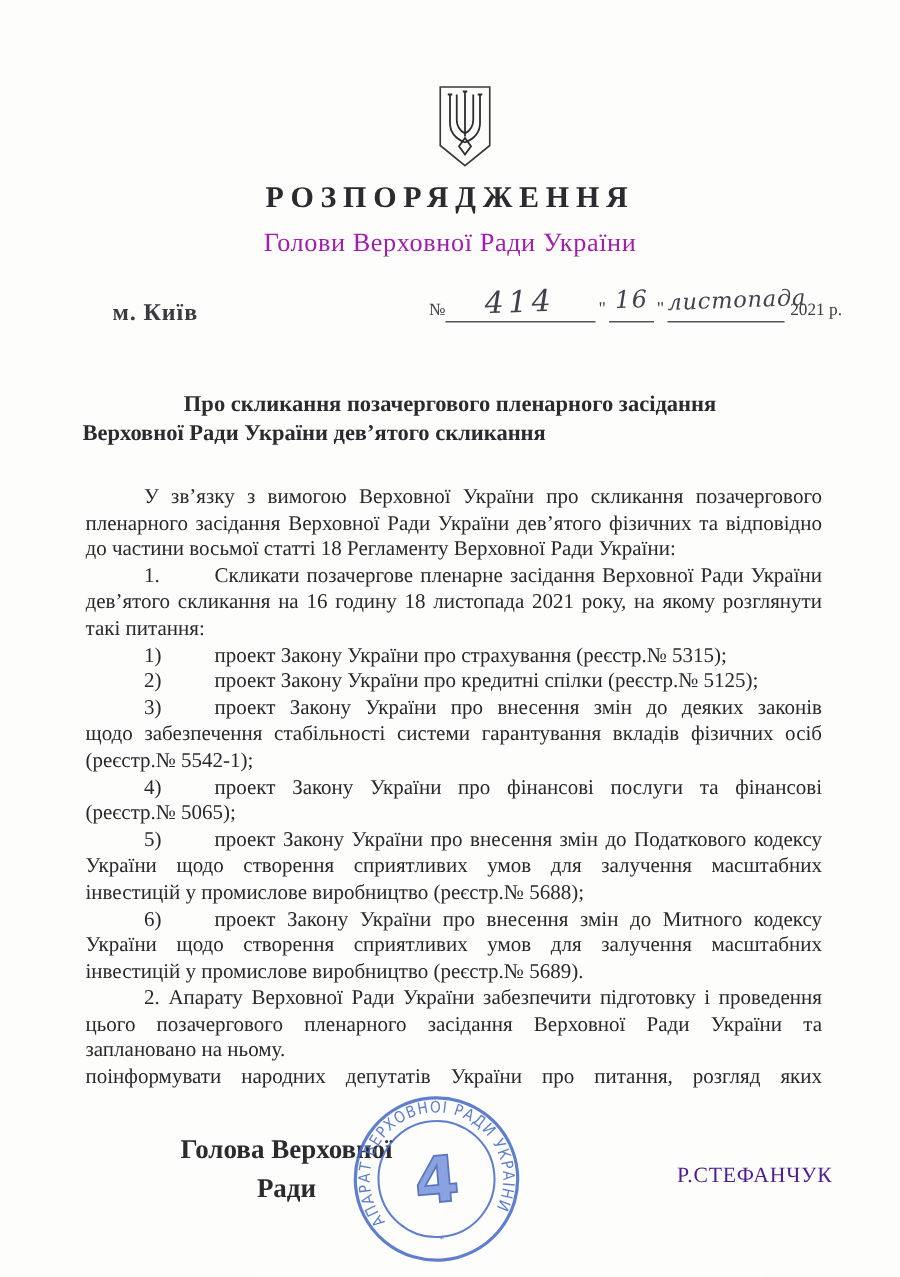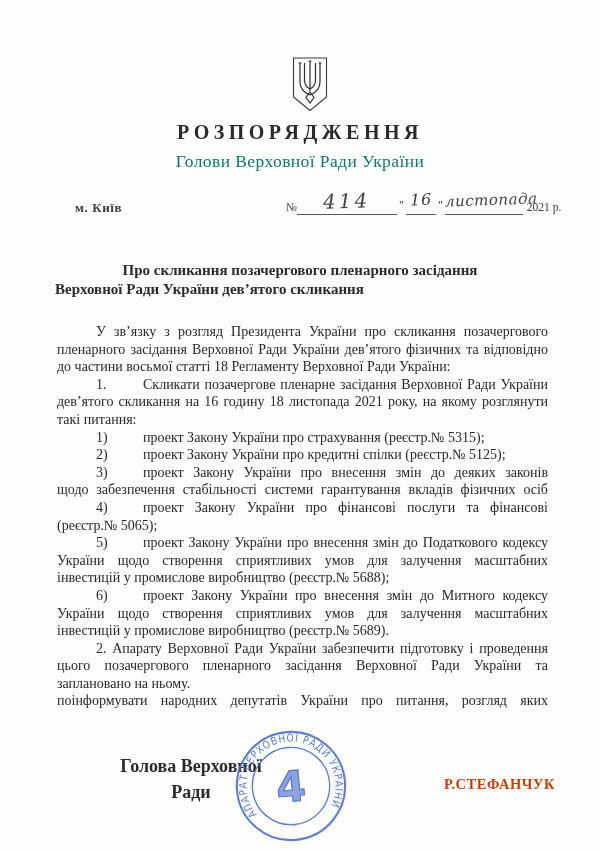--- a/index.html
+++ b/index.html
@@ -15,7 +15,7 @@
   .doc-type{position:absolute;top:121px;left:0;width:100%;text-align:center;
     font-size:20px;font-weight:bold;letter-spacing:4.5px;color:#2b2b2f;}
   .issuer{position:absolute;top:151px;left:0;width:100%;text-align:center;
-    font-size:17.5px;letter-spacing:.4px;color:#0f766e;}
+    font-size:17.5px;letter-spacing:.4px;color:#a21caf;}
   
   .place{position:absolute;left:75px;top:200px;font-size:13px;font-weight:bold;
     letter-spacing:.6px;color:#3a3a40;}

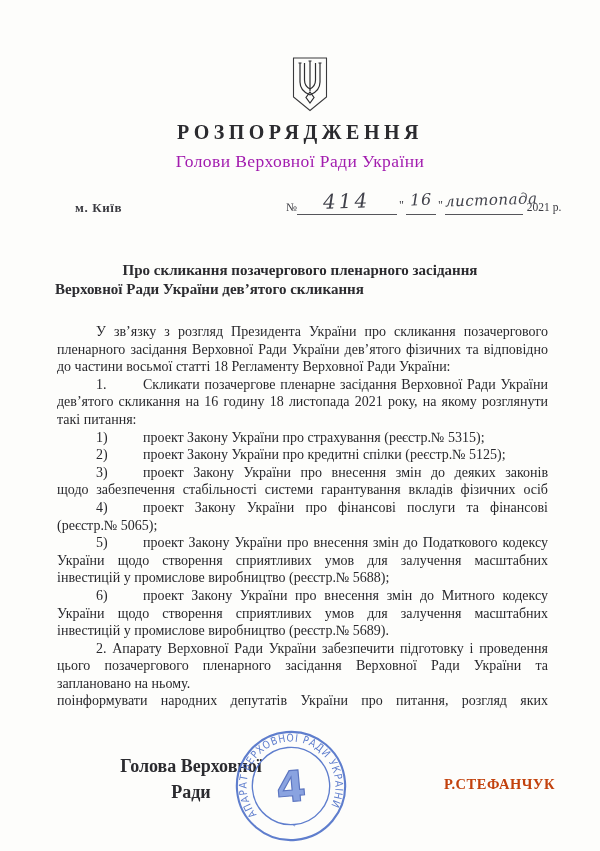--- a/index.html
+++ b/index.html
@@ -17,7 +17,7 @@
   .issuer{position:absolute;top:151px;left:0;width:100%;text-align:center;
     font-size:17.5px;letter-spacing:.4px;color:#a21caf;}
   
-  .place{position:absolute;left:75px;top:200px;font-size:13px;font-weight:bold;
+  .place{position:absolute;left:75px;top:200px;font-size:16px;font-weight:bold;
     letter-spacing:.6px;color:#3a3a40;}
   .numline{position:absolute;left:286px;top:190px;display:flex;align-items:flex-end;}
   .numline .lbl{font-size:11.5px;color:#3a3a40;padding-bottom:2px;}

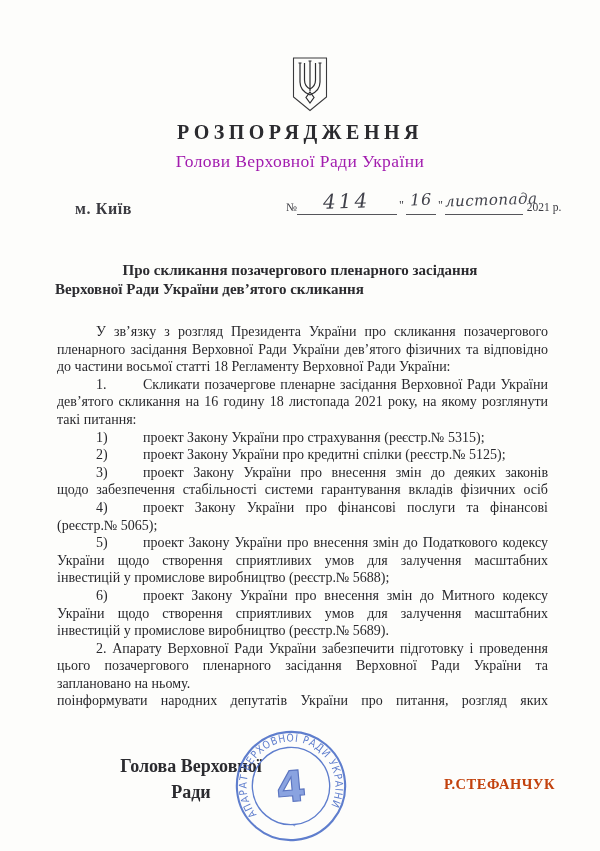--- a/index.html
+++ b/index.html
@@ -96,7 +96,7 @@
 
   <div class="body-text">
       <div class="para">
-        <div class="line indent">У зв’язку з розгляд Президента України про скликання позачергового</div>
+        <div class="line indent">У зв’язку з вимогою Верховної України про скликання позачергового</div>
         <div class="line">пленарного засідання Верховної Ради України дев’ятого фізичних та відповідно</div>
         <div class="line last">до частини восьмої статті 18 Регламенту Верховної Ради України:</div>
       </div>

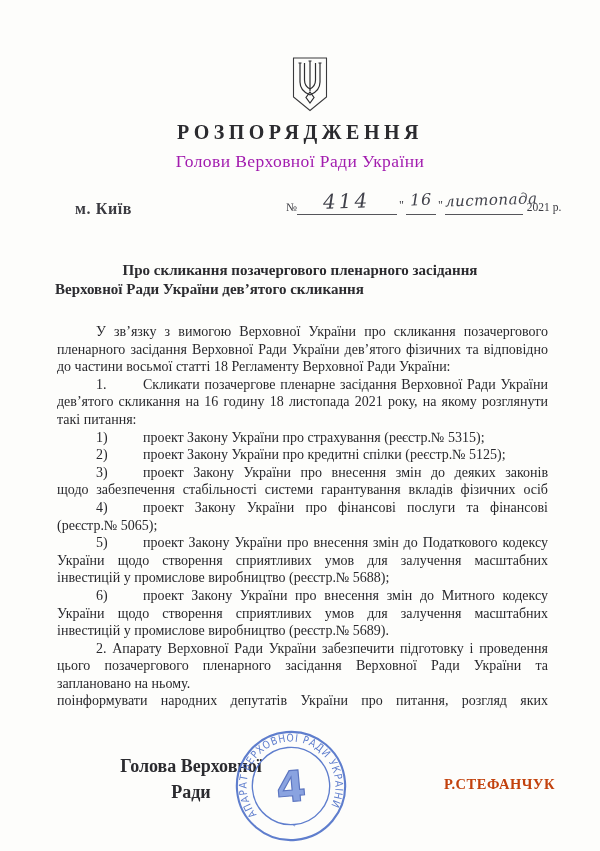--- a/index.html
+++ b/index.html
@@ -118,6 +118,7 @@
         <span class="marker">3)</span>
         <div class="line with-marker">проект Закону України про внесення змін до деяких законів України</div>
         <div class="line">щодо забезпечення стабільності системи гарантування вкладів фізичних осіб</div>
+        <div class="line last">(реєстр.№ 5542-1);</div>
       </div>
       <div class="para">
         <span class="marker">4)</span>

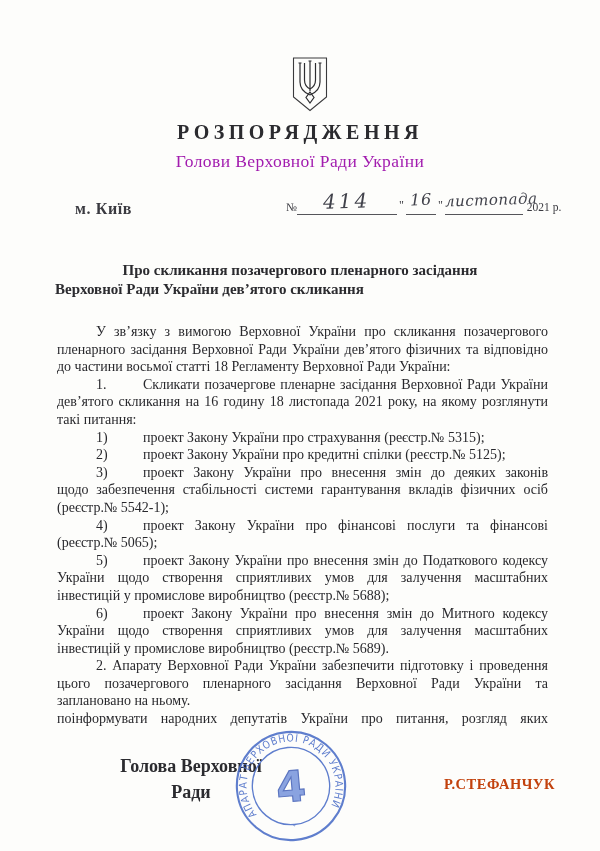--- a/index.html
+++ b/index.html
@@ -49,8 +49,8 @@
   
   .sig-left{position:absolute;top:753px;left:105px;width:172px;text-align:center;
     font-weight:bold;font-size:18px;line-height:26px;color:#2b2b2f;}
-  .sig-name{position:absolute;top:776px;right:45px;font-weight:bold;
-    font-size:14.5px;letter-spacing:.5px;color:#c2410c;}
+  .sig-name{position:absolute;top:776px;right:45px;font-weight:normal;
+    font-size:14.5px;letter-spacing:.5px;color:#4c1d95;}
   
   .stamp{position:absolute;left:233px;top:728px;width:116px;height:116px;
     transform:rotate(-5deg);opacity:.88;}

